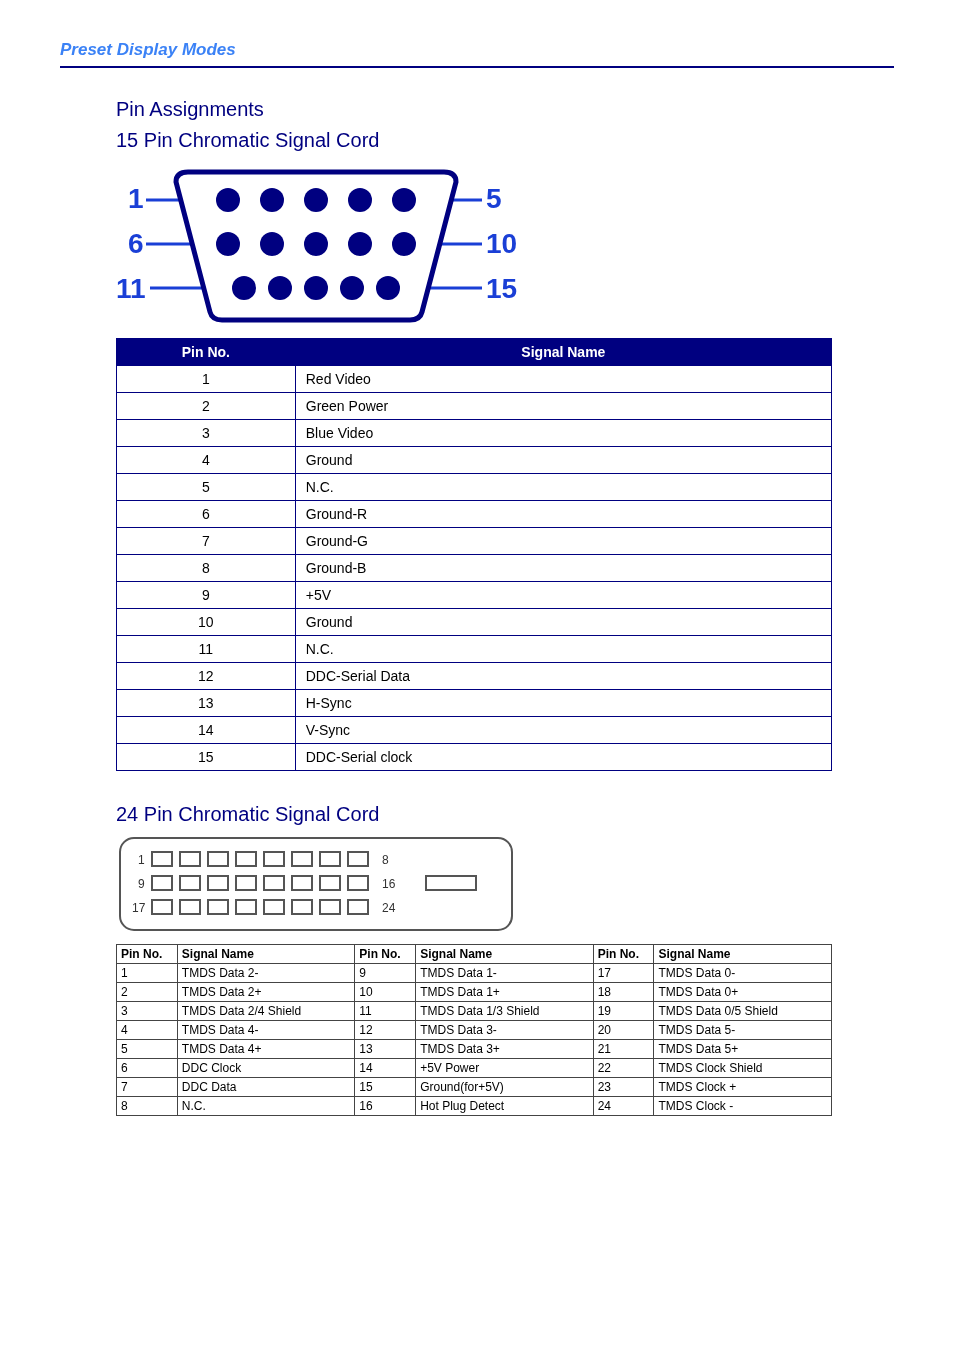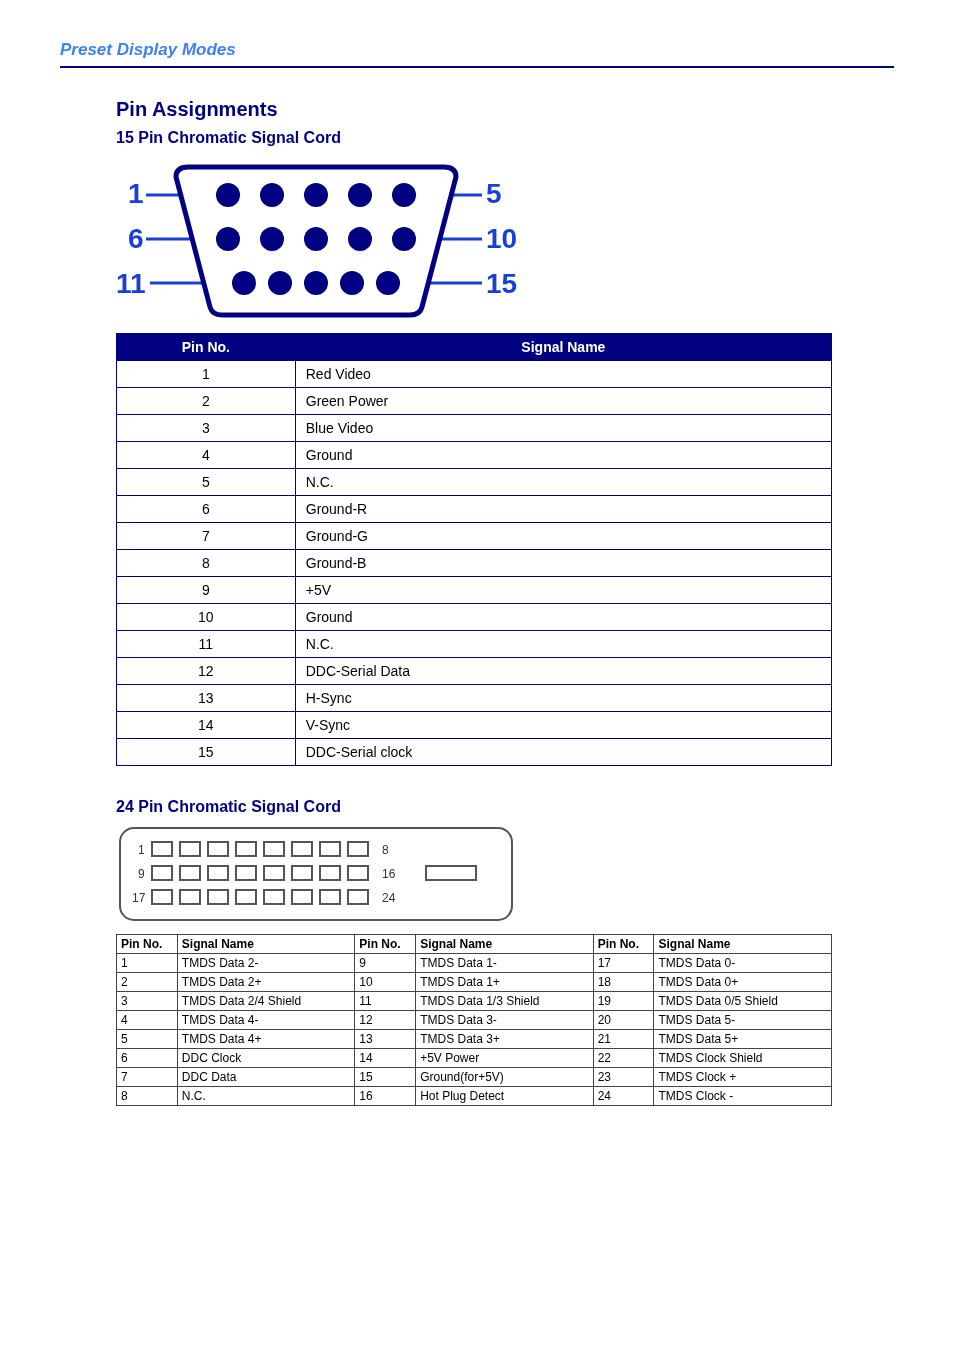--- a/index.html
+++ b/index.html
@@ -7,7 +7,7 @@
   .page { padding: 40px 60px 0 60px; }
   .header-title { font-size: 17px; font-style: italic; font-weight: bold; color: #3b82f6; padding-bottom: 6px; border-bottom: 2.5px solid #000080; }
   .section { padding-left: 56px; padding-right: 62px; }
-  .h2 { font-size: 20px; font-weight: bold; color: #000080; margin-top: 30px; margin-bottom: 8px; }
+  .h2 { font-size: 20px; font-weight: normal; color: #000080; margin-top: 30px; margin-bottom: 8px; }
   .h3 { font-size: 16px; font-weight: bold; color: #000080; margin-bottom: 6px; }
   .diagram { margin-bottom: 6px; }
 

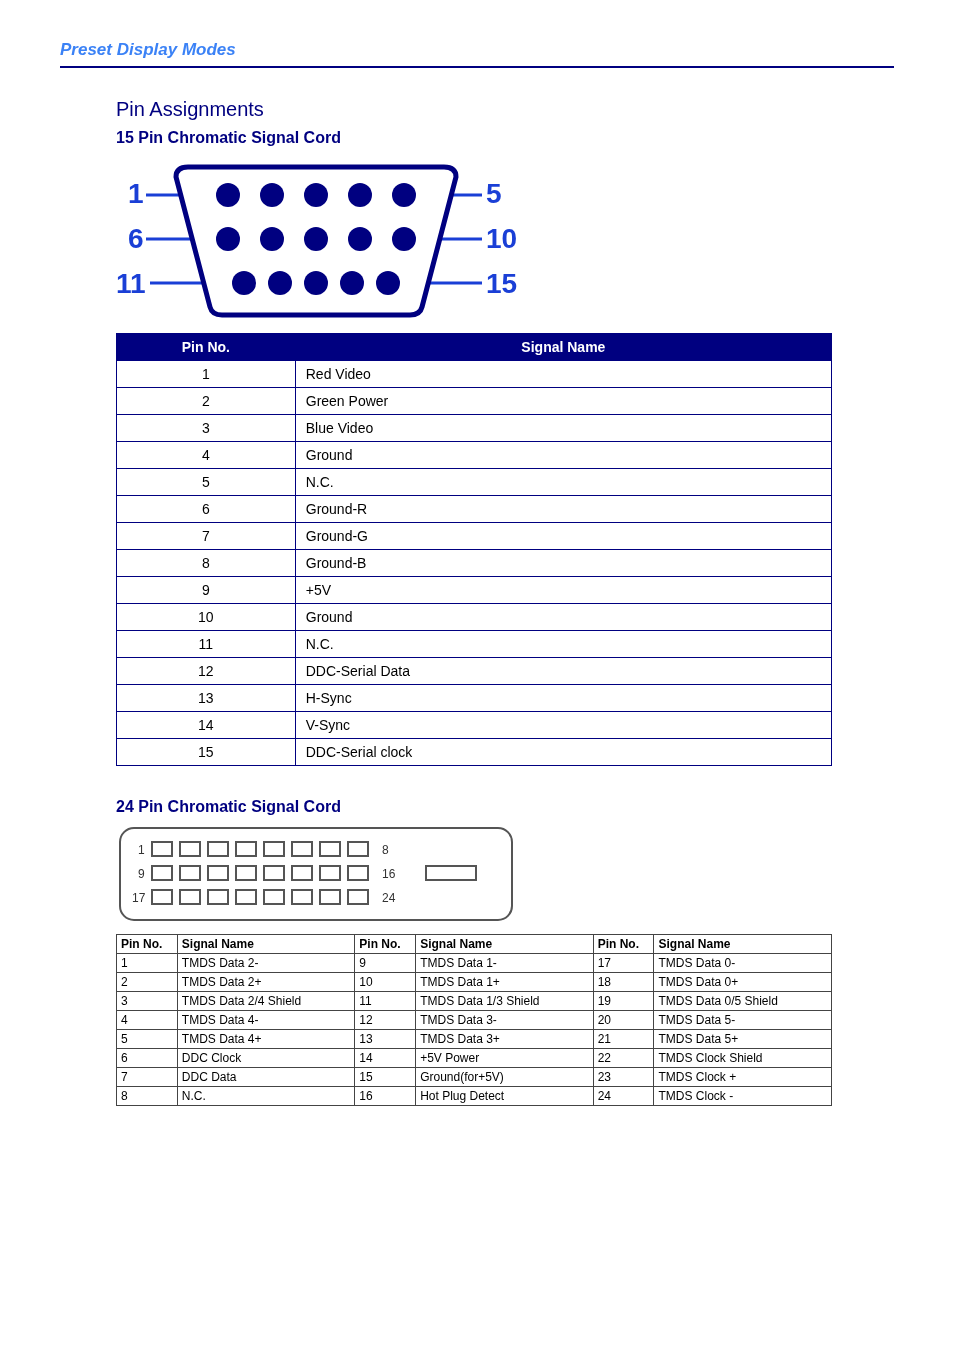--- a/index.html
+++ b/index.html
@@ -8,7 +8,7 @@
   .header-title { font-size: 17px; font-style: italic; font-weight: bold; color: #3b82f6; padding-bottom: 6px; border-bottom: 2.5px solid #000080; }
   .section { padding-left: 56px; padding-right: 62px; }
   .h2 { font-size: 20px; font-weight: normal; color: #000080; margin-top: 30px; margin-bottom: 8px; }
-  .h3 { font-size: 16px; font-weight: bold; color: #000080; margin-bottom: 6px; }
+  .h3 { font-size: 20px; font-weight: normal; color: #000080; margin-bottom: 6px; }
   .diagram { margin-bottom: 6px; }
 
   

